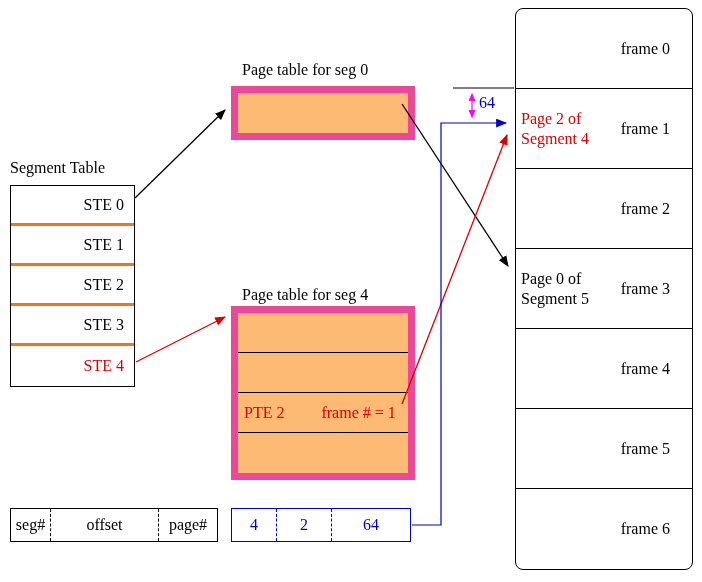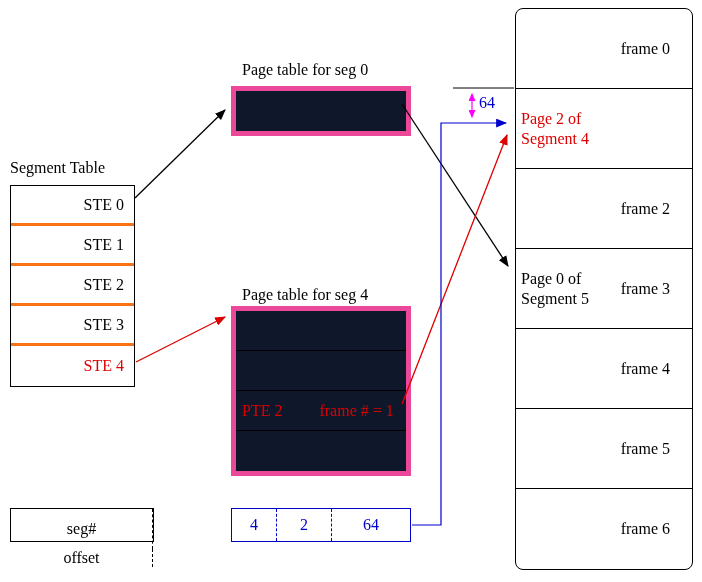--- a/index.html
+++ b/index.html
@@ -99,6 +99,7 @@
       <span>Page 2 of</span>
       <span>Segment 4</span>
     </div>
+    <div class="frame-label">frame 1</div>
   </div>
   <div class="frame-row">
     <div class="frame-label">frame 2</div>

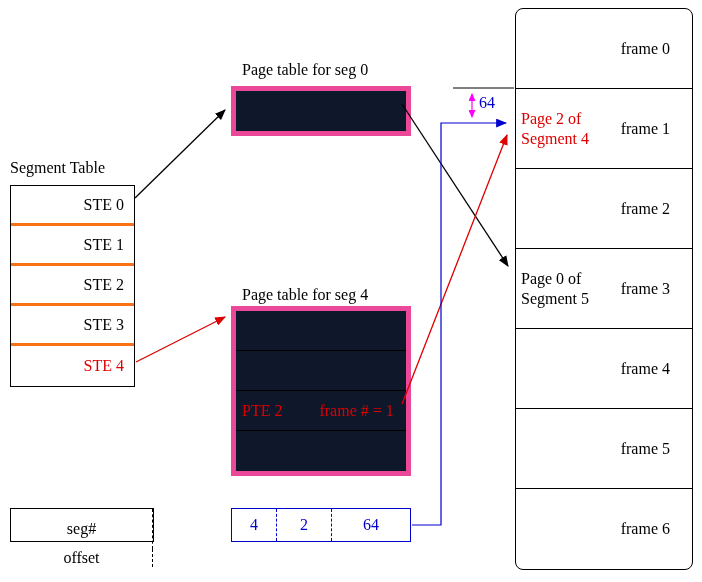--- a/index.html
+++ b/index.html
@@ -21,7 +21,7 @@
   .seg-row:last-child{border-bottom:none;}
 
   
-  .ptable{width:170px;border:5px solid #ec4899;background:#0f172a;}
+  .ptable{width:170px;border:7px solid #ec4899;background:#fdba74;}
   .pt-row{height:40px;border-bottom:1px solid #000;display:flex;align-items:center;
           box-sizing:border-box;padding-left:6px;}
   .pt-row:last-child{border-bottom:none;}

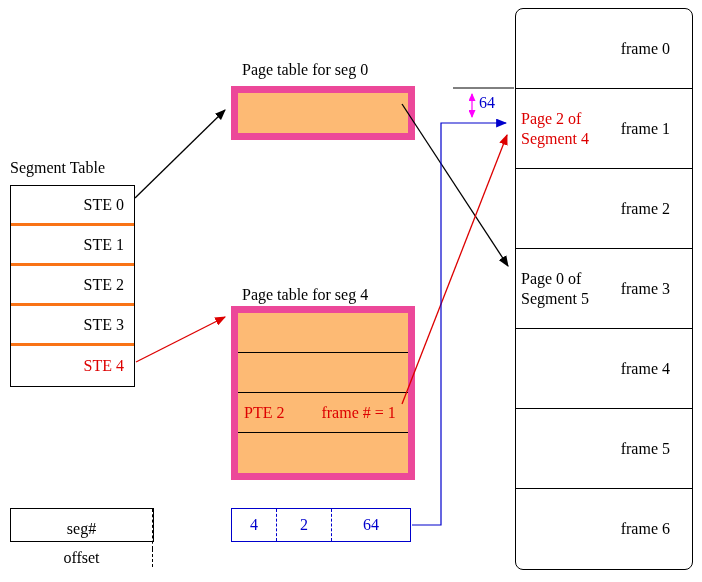--- a/index.html
+++ b/index.html
@@ -38,7 +38,7 @@
 
   
   .addr-box{height:34px;display:flex;box-sizing:border-box;}
-  .fmt-box{width:144px;border:1px solid #000;flex-direction:column;}
+  .fmt-box{width:208px;border:1px solid #000;}
   .fmt-cell{display:flex;align-items:center;justify-content:center;
             border-right:1px dashed #000;box-sizing:border-box;}
   .fmt-cell:last-child{border-right:none;}

